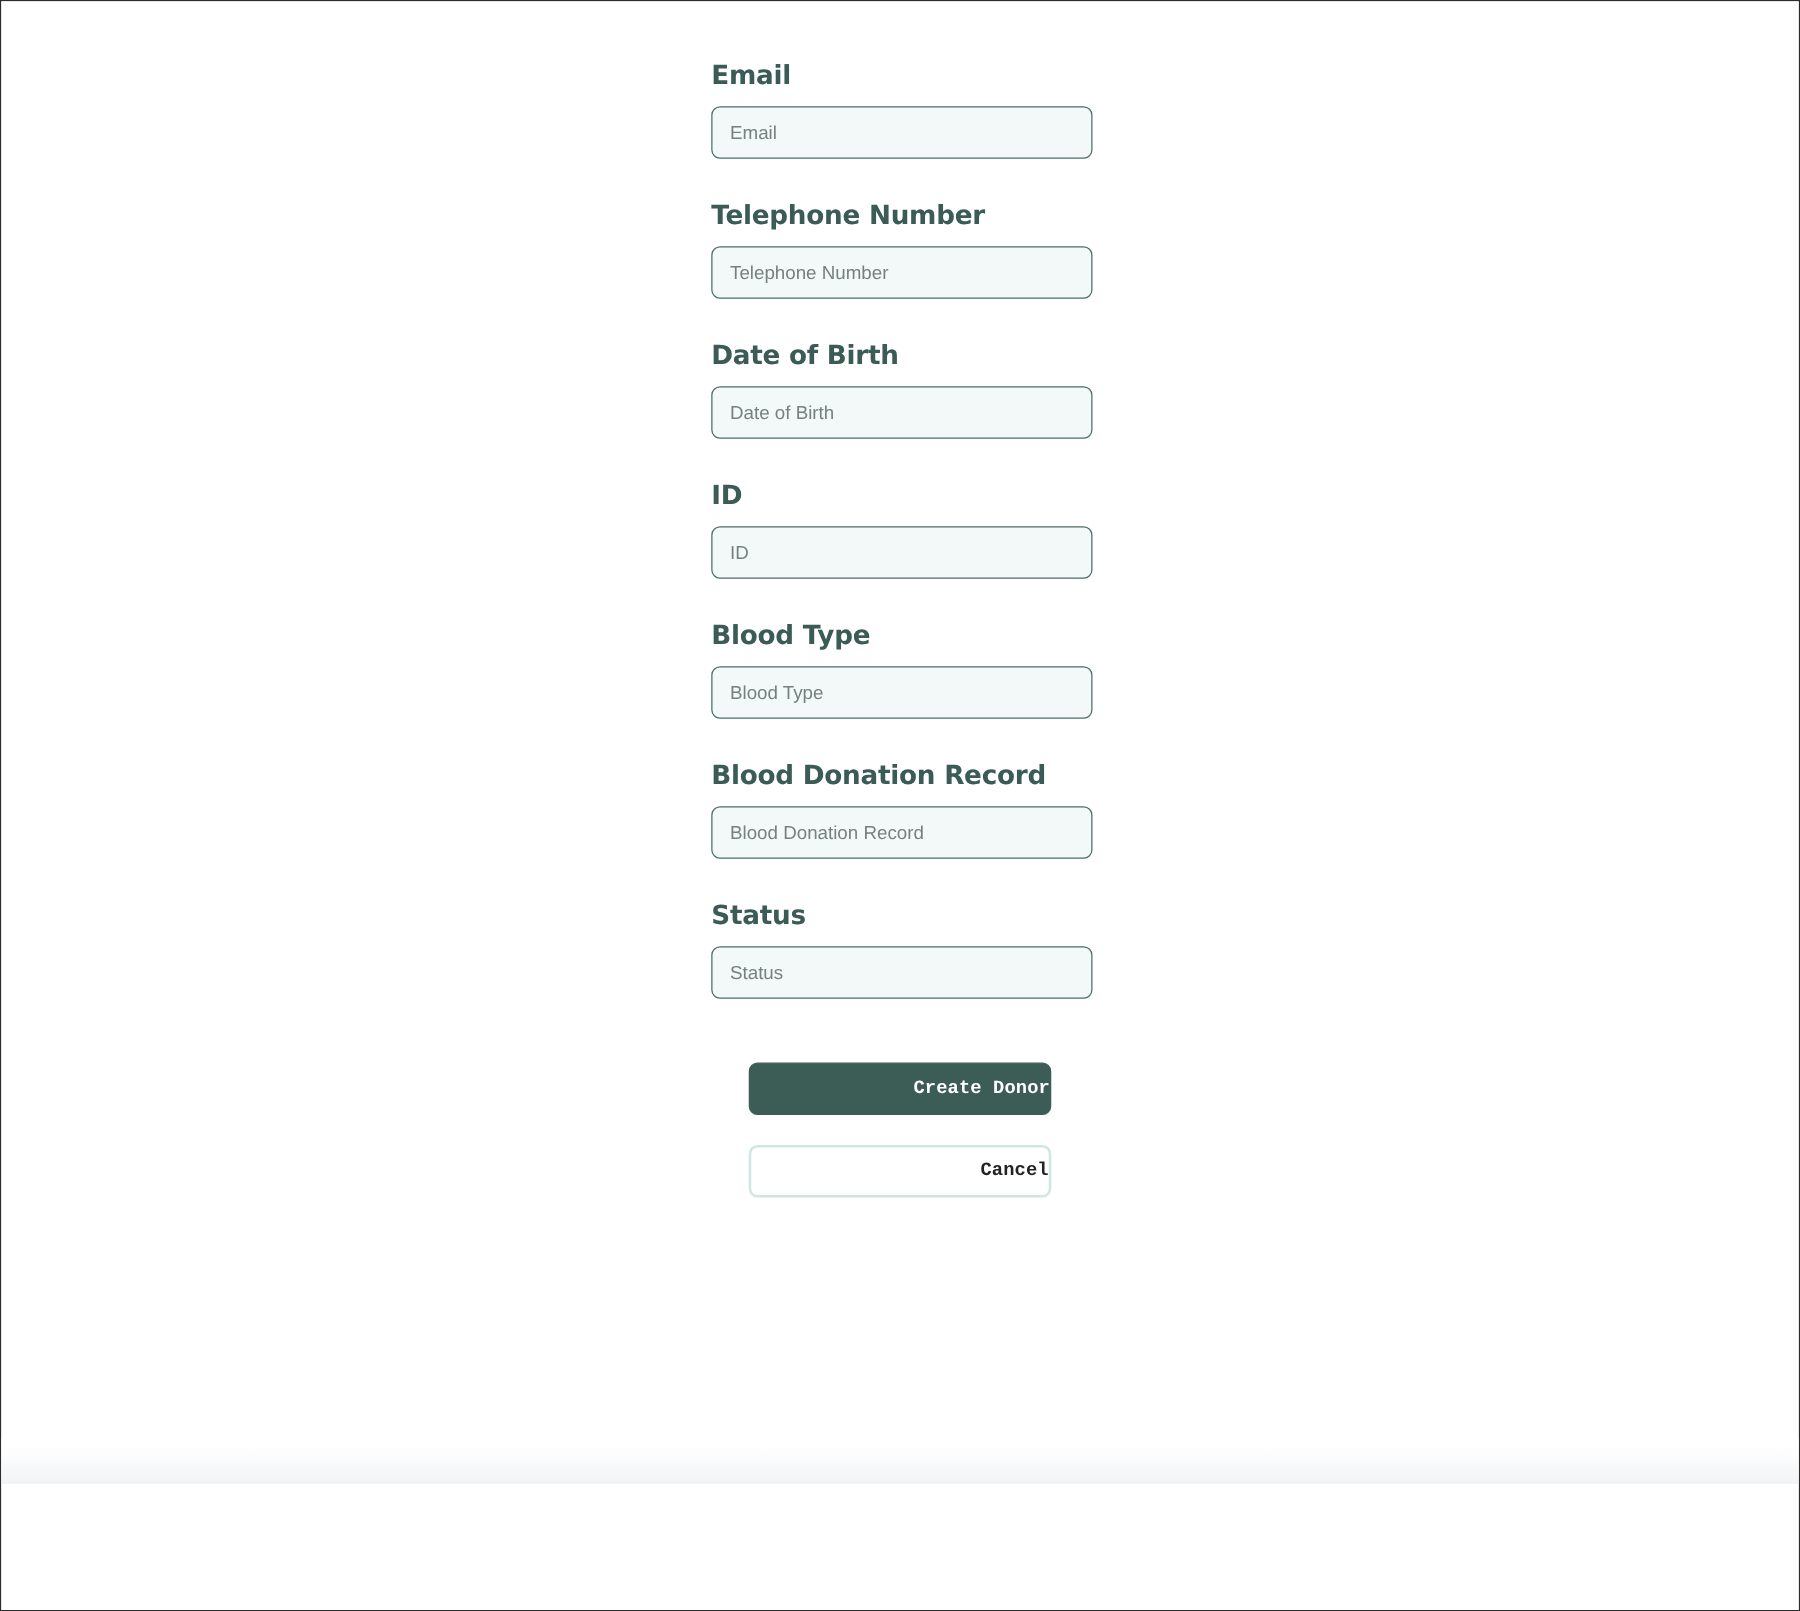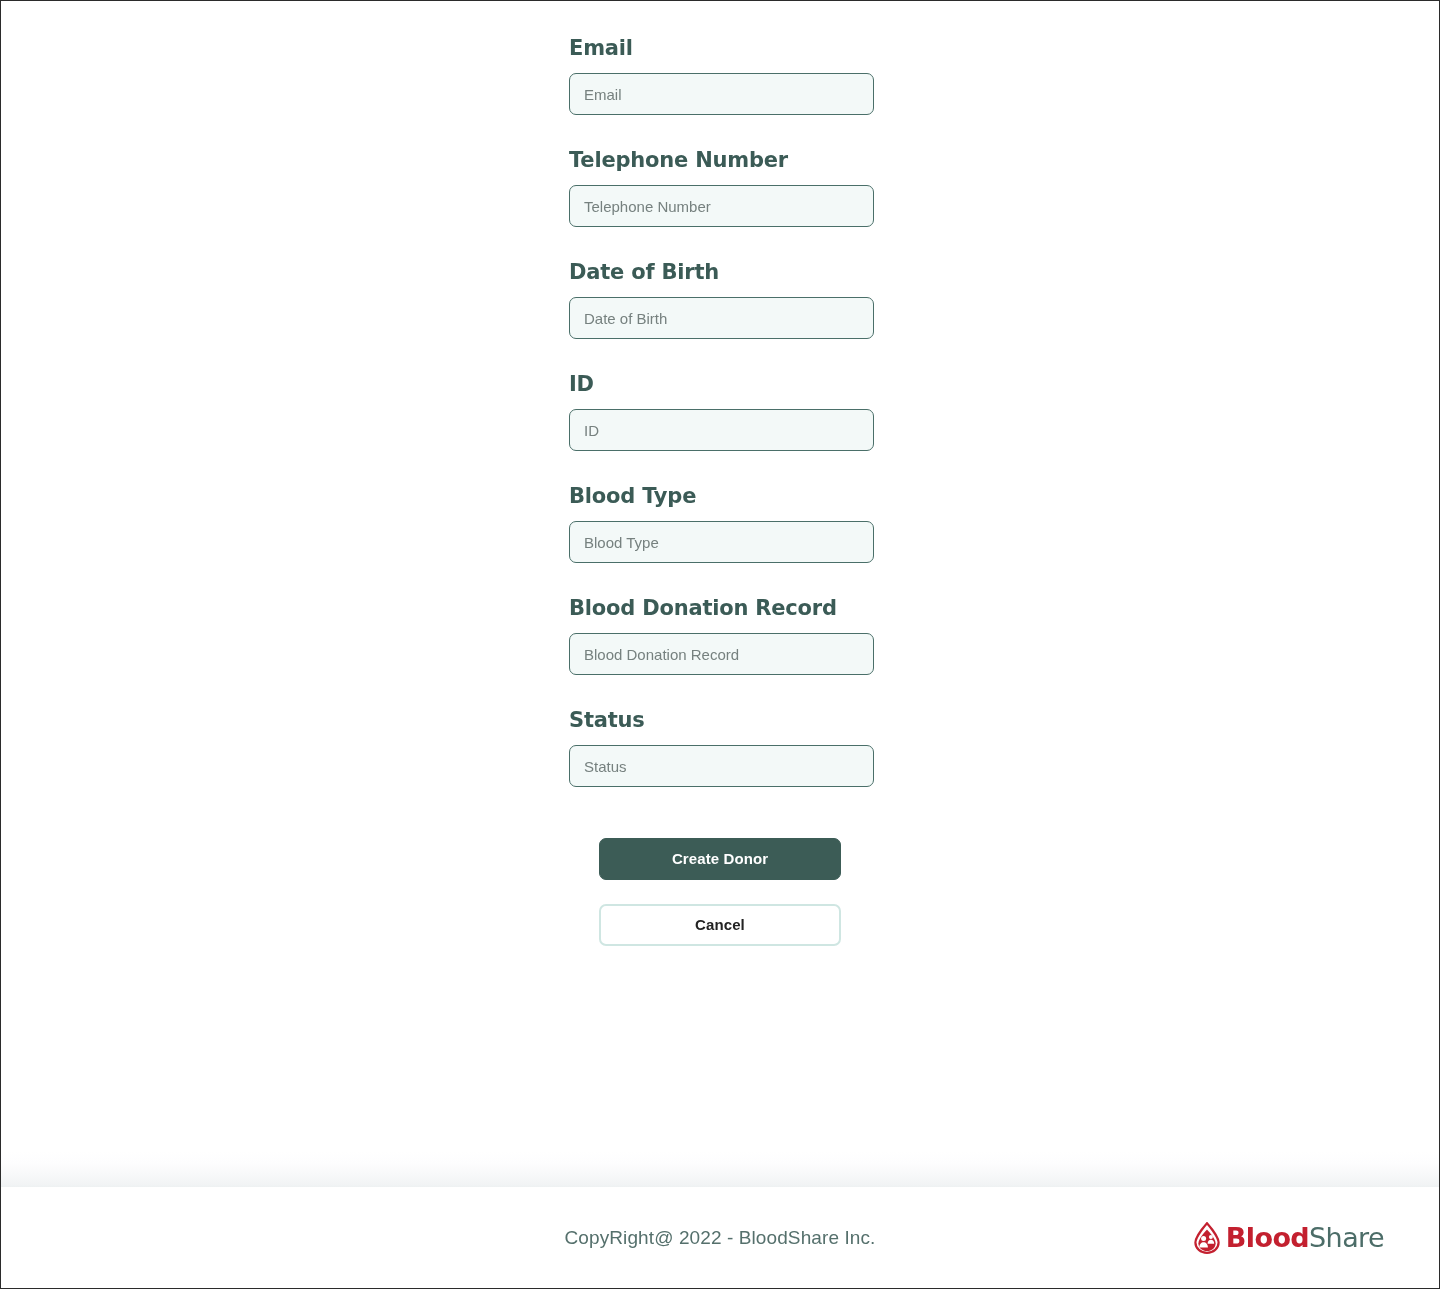--- a/index.html
+++ b/index.html
@@ -30,7 +30,7 @@
   .content {
     flex: 0 0 auto;
     height: 1150px;
-    padding-top: 34px;
+    padding-top: 46px;
     position: relative;
   }
 

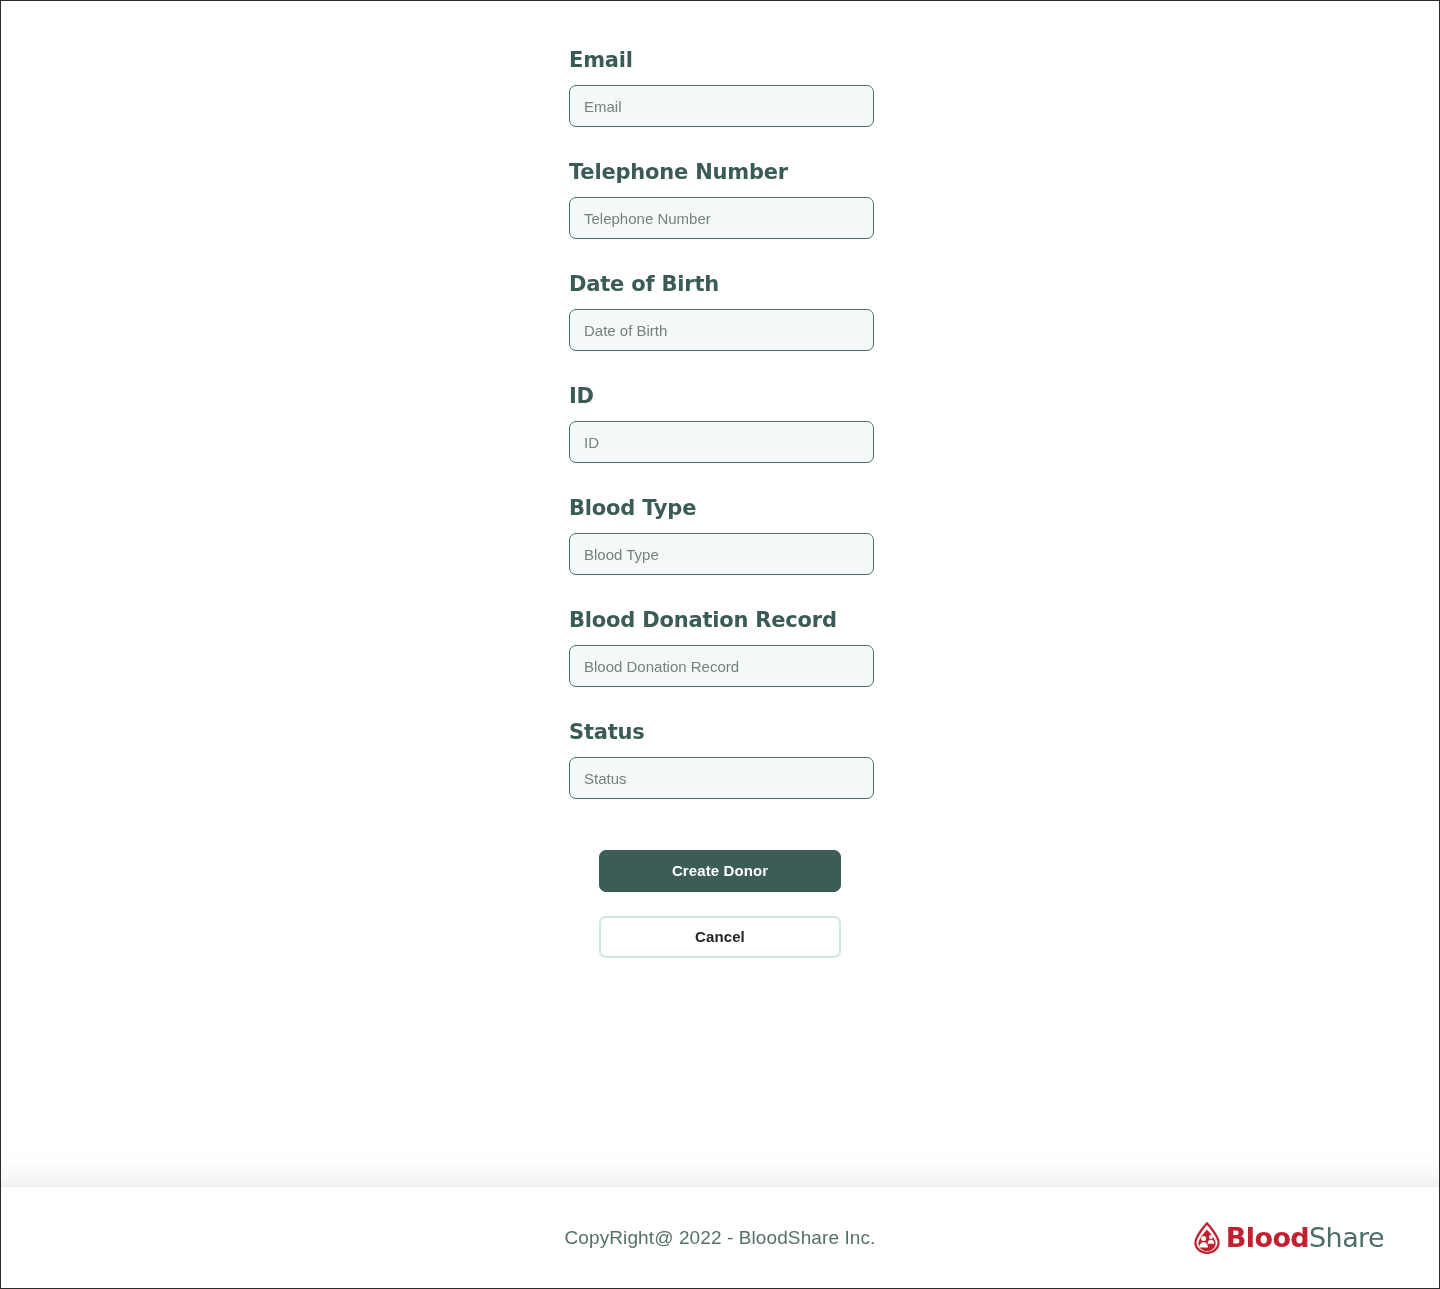--- a/index.html
+++ b/index.html
@@ -83,11 +83,11 @@
     width: 242px;
     height: 42px;
     border-radius: 7px;
-    font-family: Liberation Sans, sans-serif;
+    font-family: Liberation Mono, monospace;
     font-size: 15px;
     font-weight: bold;
     cursor: pointer;
-    text-align: center;
+    text-align: right;
     line-height: 40px;
     letter-spacing: 0.1px;
   }

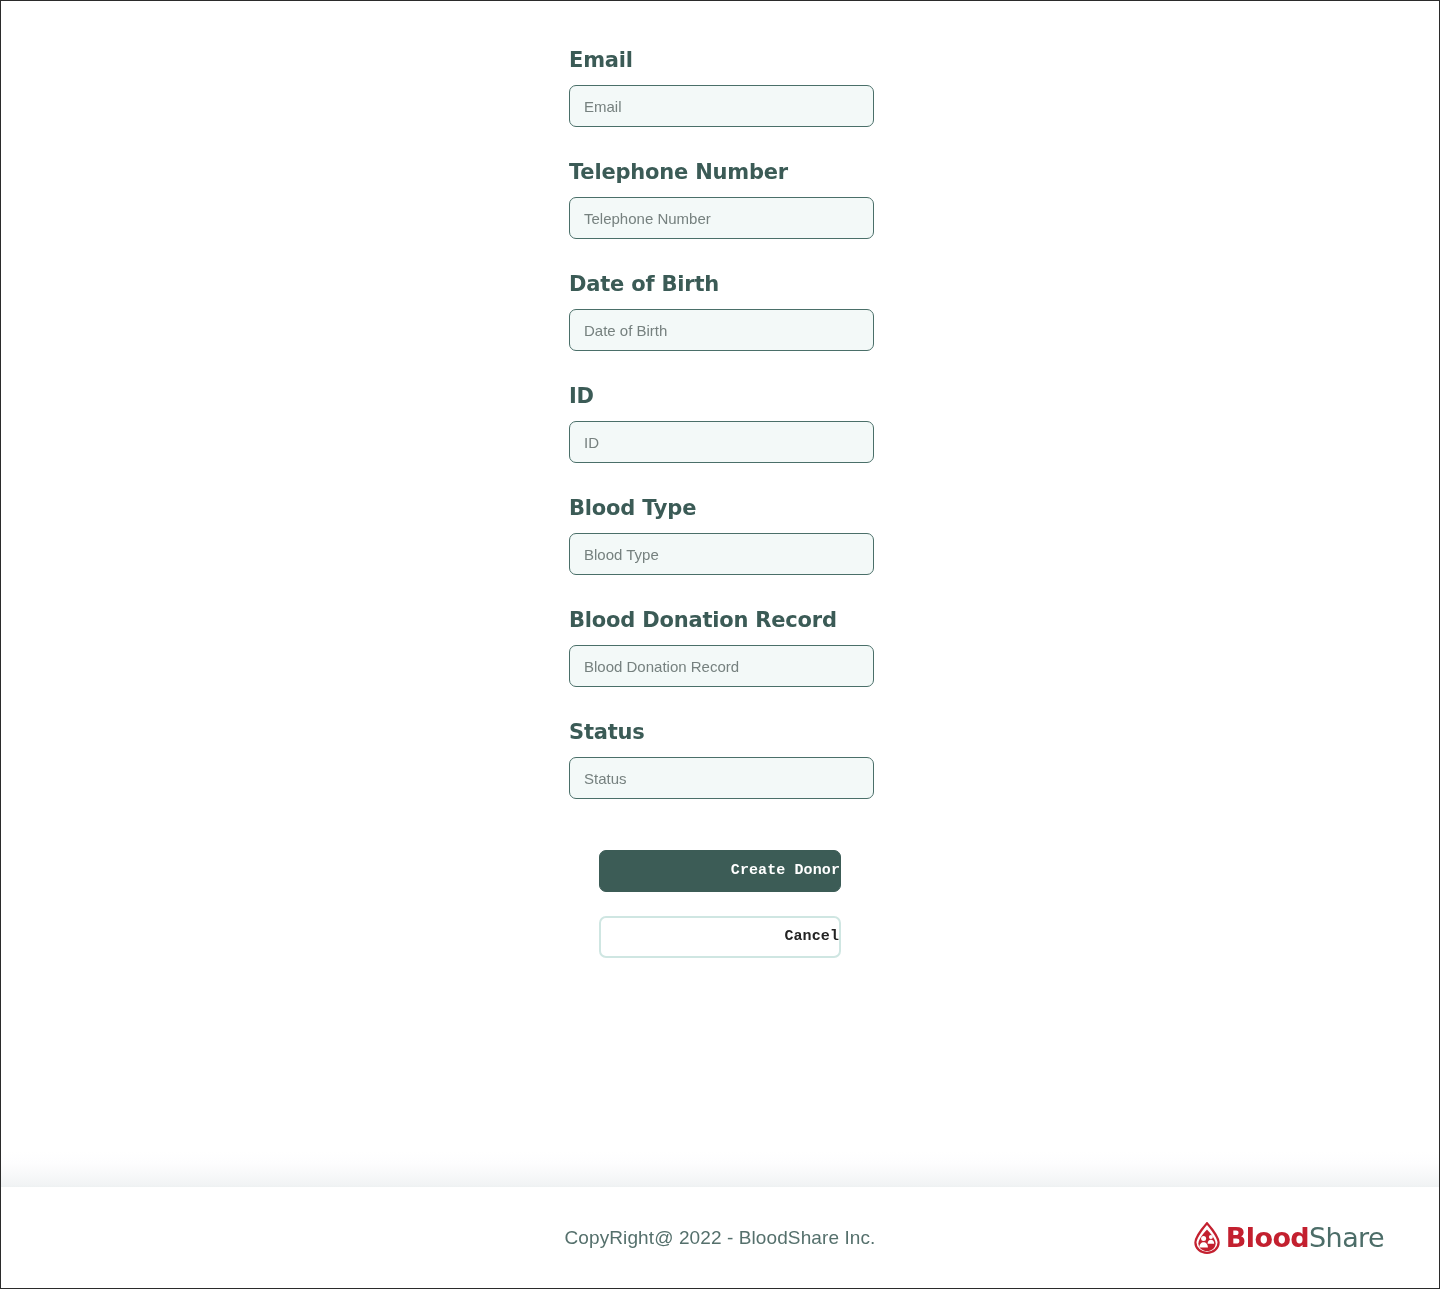--- a/index.html
+++ b/index.html
@@ -210,23 +210,6 @@
 
   <div class="footer-shade"></div>
 
-  <div class="footer">
-    <div class="footer-copy">CopyRight@ 2022 - BloodShare Inc.</div>
-
-    <div class="footer-brand">
-      <span>
-        <svg class="brand-mark" viewBox="0 0 30 32" xmlns="http://www.w3.org/2000/svg">
-          <path d="M15 1.2 C15 1.2 3.4 14.2 3.4 20.6 C3.4 26.5 8.6 30.8 15 30.8 C21.4 30.8 26.6 26.5 26.6 20.6 C26.6 14.2 15 1.2 15 1.2 Z" fill="none" stroke="#c3202f" stroke-width="2.2"></path>
-          <path d="M15 7.5 C15 7.5 6.4 16.6 6.4 21.2 C6.4 25.8 10.3 29.1 15 29.1 C19.7 29.1 23.6 25.8 23.6 21.2 C23.6 16.6 15 7.5 15 7.5 Z" fill="#c3202f"></path>
-          <circle cx="11.6" cy="16.4" r="2.5" fill="#ffffff"></circle>
-          <path d="M7.3 25.6 C7.3 22.2 9.3 20.2 11.6 20.2 C13.9 20.2 15.9 22.2 15.9 25.6 Z" fill="#ffffff"></path>
-          <circle cx="18.9" cy="15.1" r="2.0" fill="#ffffff"></circle>
-          <path d="M15.6 21.8 C15.6 19.2 17.1 17.7 18.9 17.7 C20.7 17.7 22.2 19.2 22.2 21.8 Z" fill="#ffffff"></path>
-        </svg>
-      </span>
-      <span class="brand-text"><span class="brand-blood">Blood</span><span class="brand-share">Share</span></span>
-    </div>
-  </div>
 
 </div>
 

